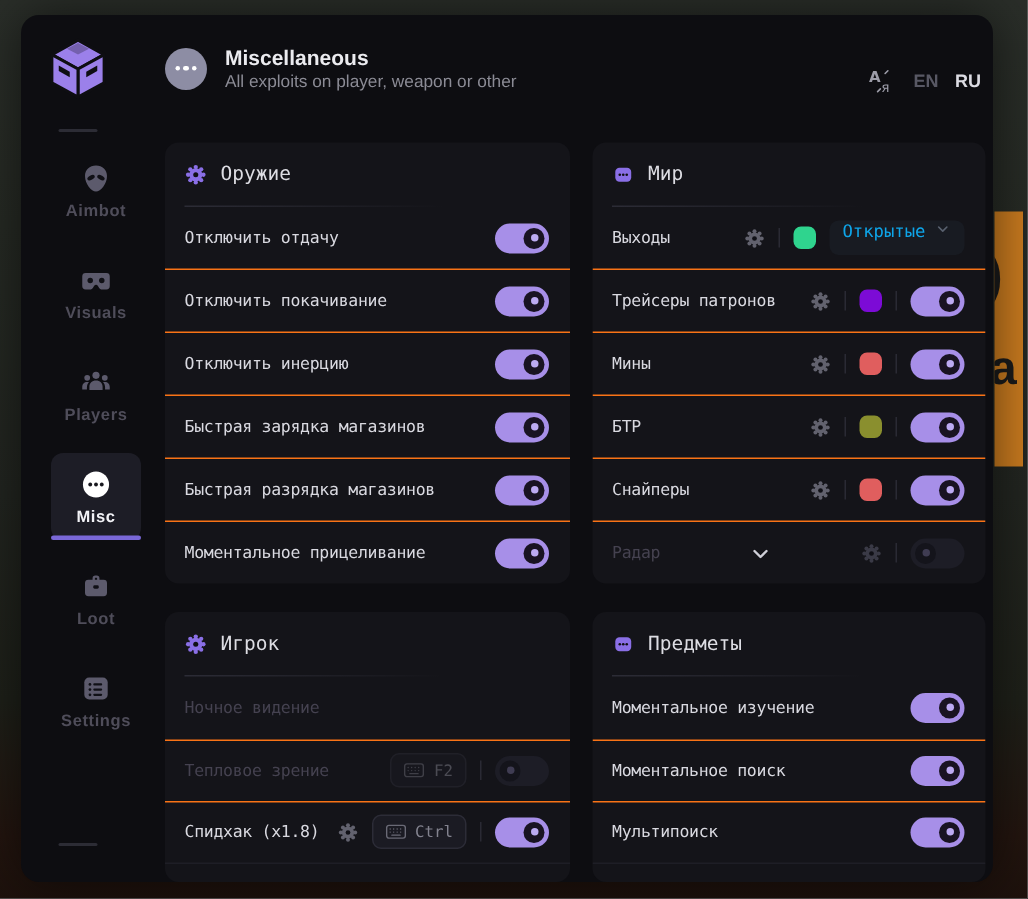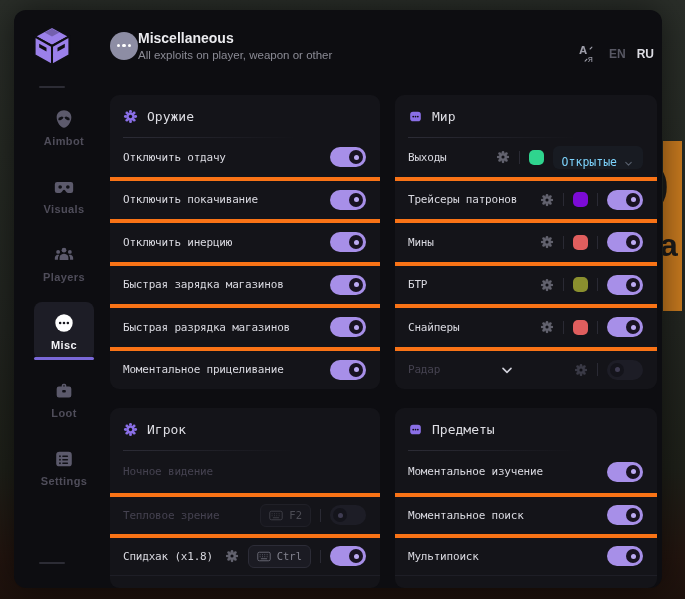--- a/index.html
+++ b/index.html
@@ -36,7 +36,7 @@
   .nav-item.active .nav-label{color:#f2f2f6;z-index:2;}
 
   
-  .hdr{position:absolute;left:96px;top:20px;display:flex;align-items:center;}
+  .hdr{position:absolute;left:96px;top:20px;display:flex;align-items:center;gap:12px;}
   .hdr-badge{width:28px;height:28px;border-radius:50%;background:#8d8da4;display:flex;align-items:center;justify-content:center;gap:2.5px;}
   .hdr-badge i{width:3.2px;height:3.2px;border-radius:50%;background:#fff;}
   .hdr-title{font-size:14px;font-weight:bold;color:#ebebef;line-height:16px;}

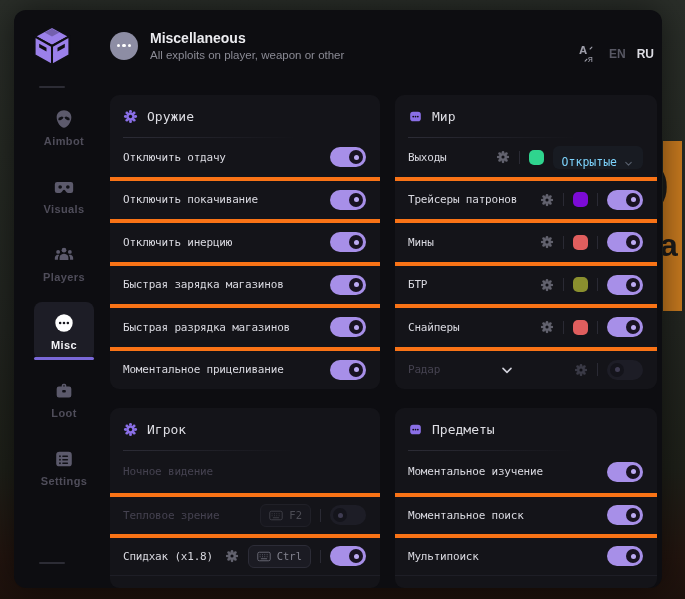--- a/index.html
+++ b/index.html
@@ -77,7 +77,7 @@
   .keybadge{display:inline-flex;align-items:center;gap:6px;height:21px;padding:0 8px;background:#1b1b23;border:1px solid #2c2c37;border-radius:6px;color:#83838f;cursor:pointer;}
   .keybadge .kb{width:14px;height:11px;color:#6a6a76;}
   .key-label{font-size:10.5px;font-family:"DejaVu Sans Mono",monospace;}
-  .dropdown{display:inline-flex;align-items:flex-end;gap:6px;height:23px;padding:0 9px;background:#181b22;border-radius:6px;color:#7dd3fc;cursor:pointer;}
+  .dropdown{display:inline-flex;align-items:flex-start;gap:6px;height:23px;padding:0 9px;background:#181b22;border-radius:6px;color:#0ea5e9;cursor:pointer;}
   .dd-label{font-size:11.5px;font-family:"DejaVu Sans Mono",monospace;}
   .dd-chev{width:11px;height:11px;color:#58606e;}
   .chev{width:16px;height:16px;color:#cfcfd8;cursor:pointer;}

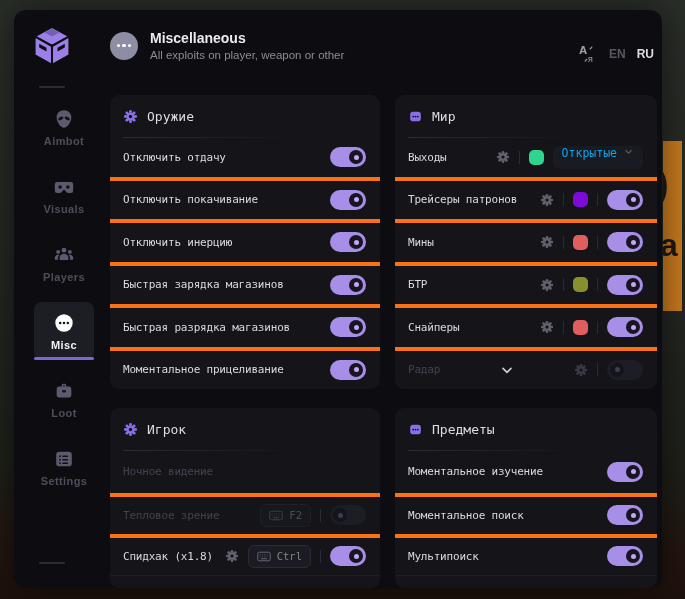--- a/index.html
+++ b/index.html
@@ -63,7 +63,7 @@
   .card-top .row{flex:1;}
   .card-bottom .row{flex:none;height:41.5px;box-sizing:border-box;}
   .card-bottom .row:last-child{border-bottom:1px solid #1e1e26;}
-  .row{display:flex;align-items:center;padding:0 14px 0 13px;border-top:4px solid #f97316;}
+  .row{display:flex;align-items:center;padding:0 14px 0 13px;border-top:1px solid #f97316;}
   .rows .row:first-child{border-top:none;}
   .row-label{font-family:"DejaVu Sans Mono",monospace;font-size:11px;letter-spacing:-.2px;color:#d9d9e0;white-space:nowrap;}
   .spacer{flex:1;}

